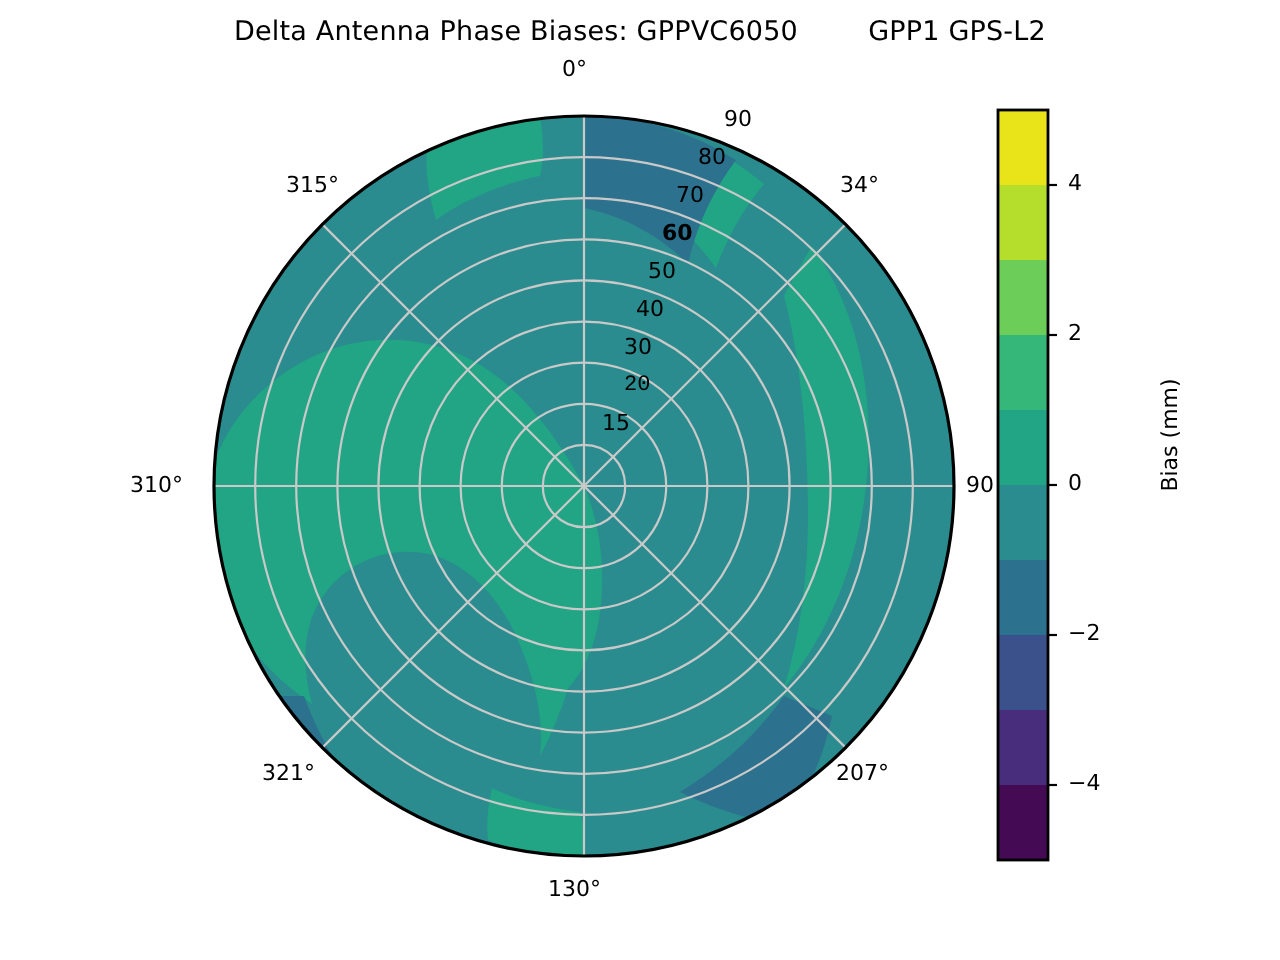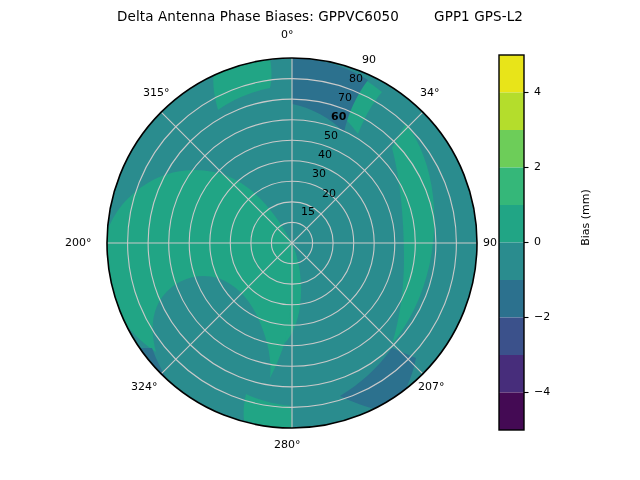--- a/index.html
+++ b/index.html
@@ -145,7 +145,7 @@
   <div class="tick-txt" style="left:131px;top:86px;margin-left:12px;">315°</div>
 
   <div class="tick-txt" style="left:301px;top:205px;">15</div>
-  <div class="tick-txt" style="left:322px;top:187px;">20</div>
+  <div class="tick-txt" style="left:312px;top:187px;font-family:Liberation Mono, monospace;">20</div>
   <div class="tick-txt" style="left:312px;top:167px;">30</div>
   <div class="tick-txt" style="left:318px;top:148px;text-align:right;">40</div>
   <div class="tick-txt" style="left:324px;top:129px;">50</div>

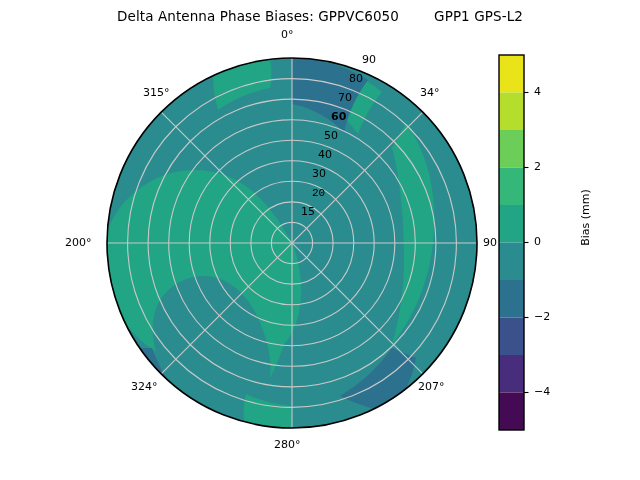--- a/index.html
+++ b/index.html
@@ -141,7 +141,7 @@
   <div class="tick-txt" style="left:418px;top:380px;">207°</div>
   <div class="tick-txt" style="left:274px;top:438px;">280°</div>
   <div class="tick-txt" style="left:131px;top:380px;">324°</div>
-  <div class="tick-txt" style="left:65px;top:236px;">200°</div>
+  <div class="tick-txt" style="left:65px;top:236px;">310°</div>
   <div class="tick-txt" style="left:131px;top:86px;margin-left:12px;">315°</div>
 
   <div class="tick-txt" style="left:301px;top:205px;">15</div>

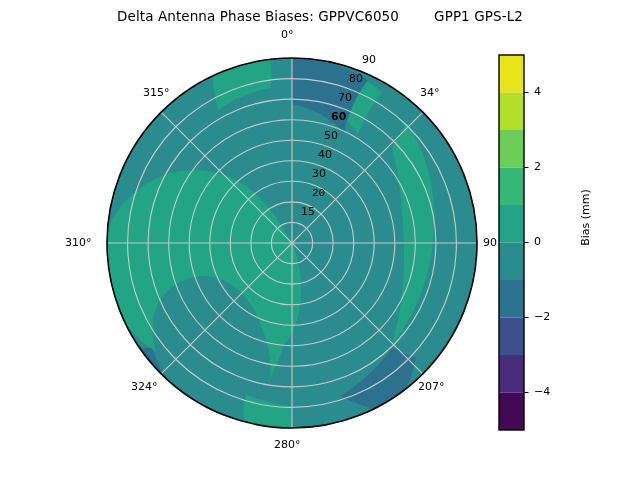--- a/index.html
+++ b/index.html
@@ -140,7 +140,7 @@
   <div class="tick-txt" style="left:483px;top:236px;">90</div>
   <div class="tick-txt" style="left:418px;top:380px;">207°</div>
   <div class="tick-txt" style="left:274px;top:438px;">280°</div>
-  <div class="tick-txt" style="left:131px;top:380px;">324°</div>
+  <div class="tick-txt" style="left:131px;top:380px;">321°</div>
   <div class="tick-txt" style="left:65px;top:236px;">310°</div>
   <div class="tick-txt" style="left:131px;top:86px;margin-left:12px;">315°</div>
 

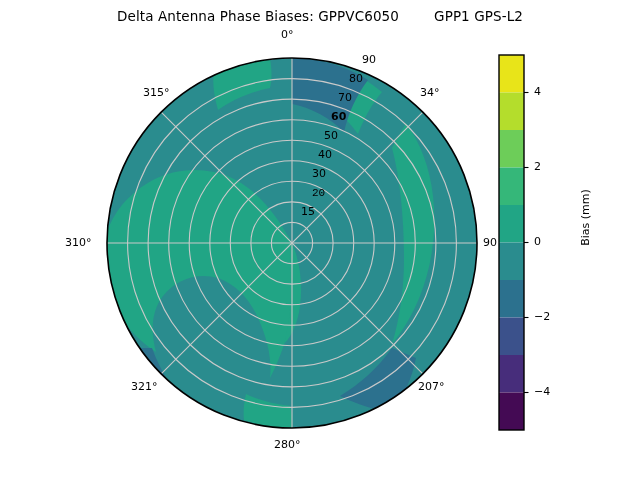--- a/index.html
+++ b/index.html
@@ -139,7 +139,7 @@
   <div class="tick-txt" style="left:420px;top:86px;">34°</div>
   <div class="tick-txt" style="left:483px;top:236px;">90</div>
   <div class="tick-txt" style="left:418px;top:380px;">207°</div>
-  <div class="tick-txt" style="left:274px;top:438px;">280°</div>
+  <div class="tick-txt" style="left:274px;top:438px;">130°</div>
   <div class="tick-txt" style="left:131px;top:380px;">321°</div>
   <div class="tick-txt" style="left:65px;top:236px;">310°</div>
   <div class="tick-txt" style="left:131px;top:86px;margin-left:12px;">315°</div>

